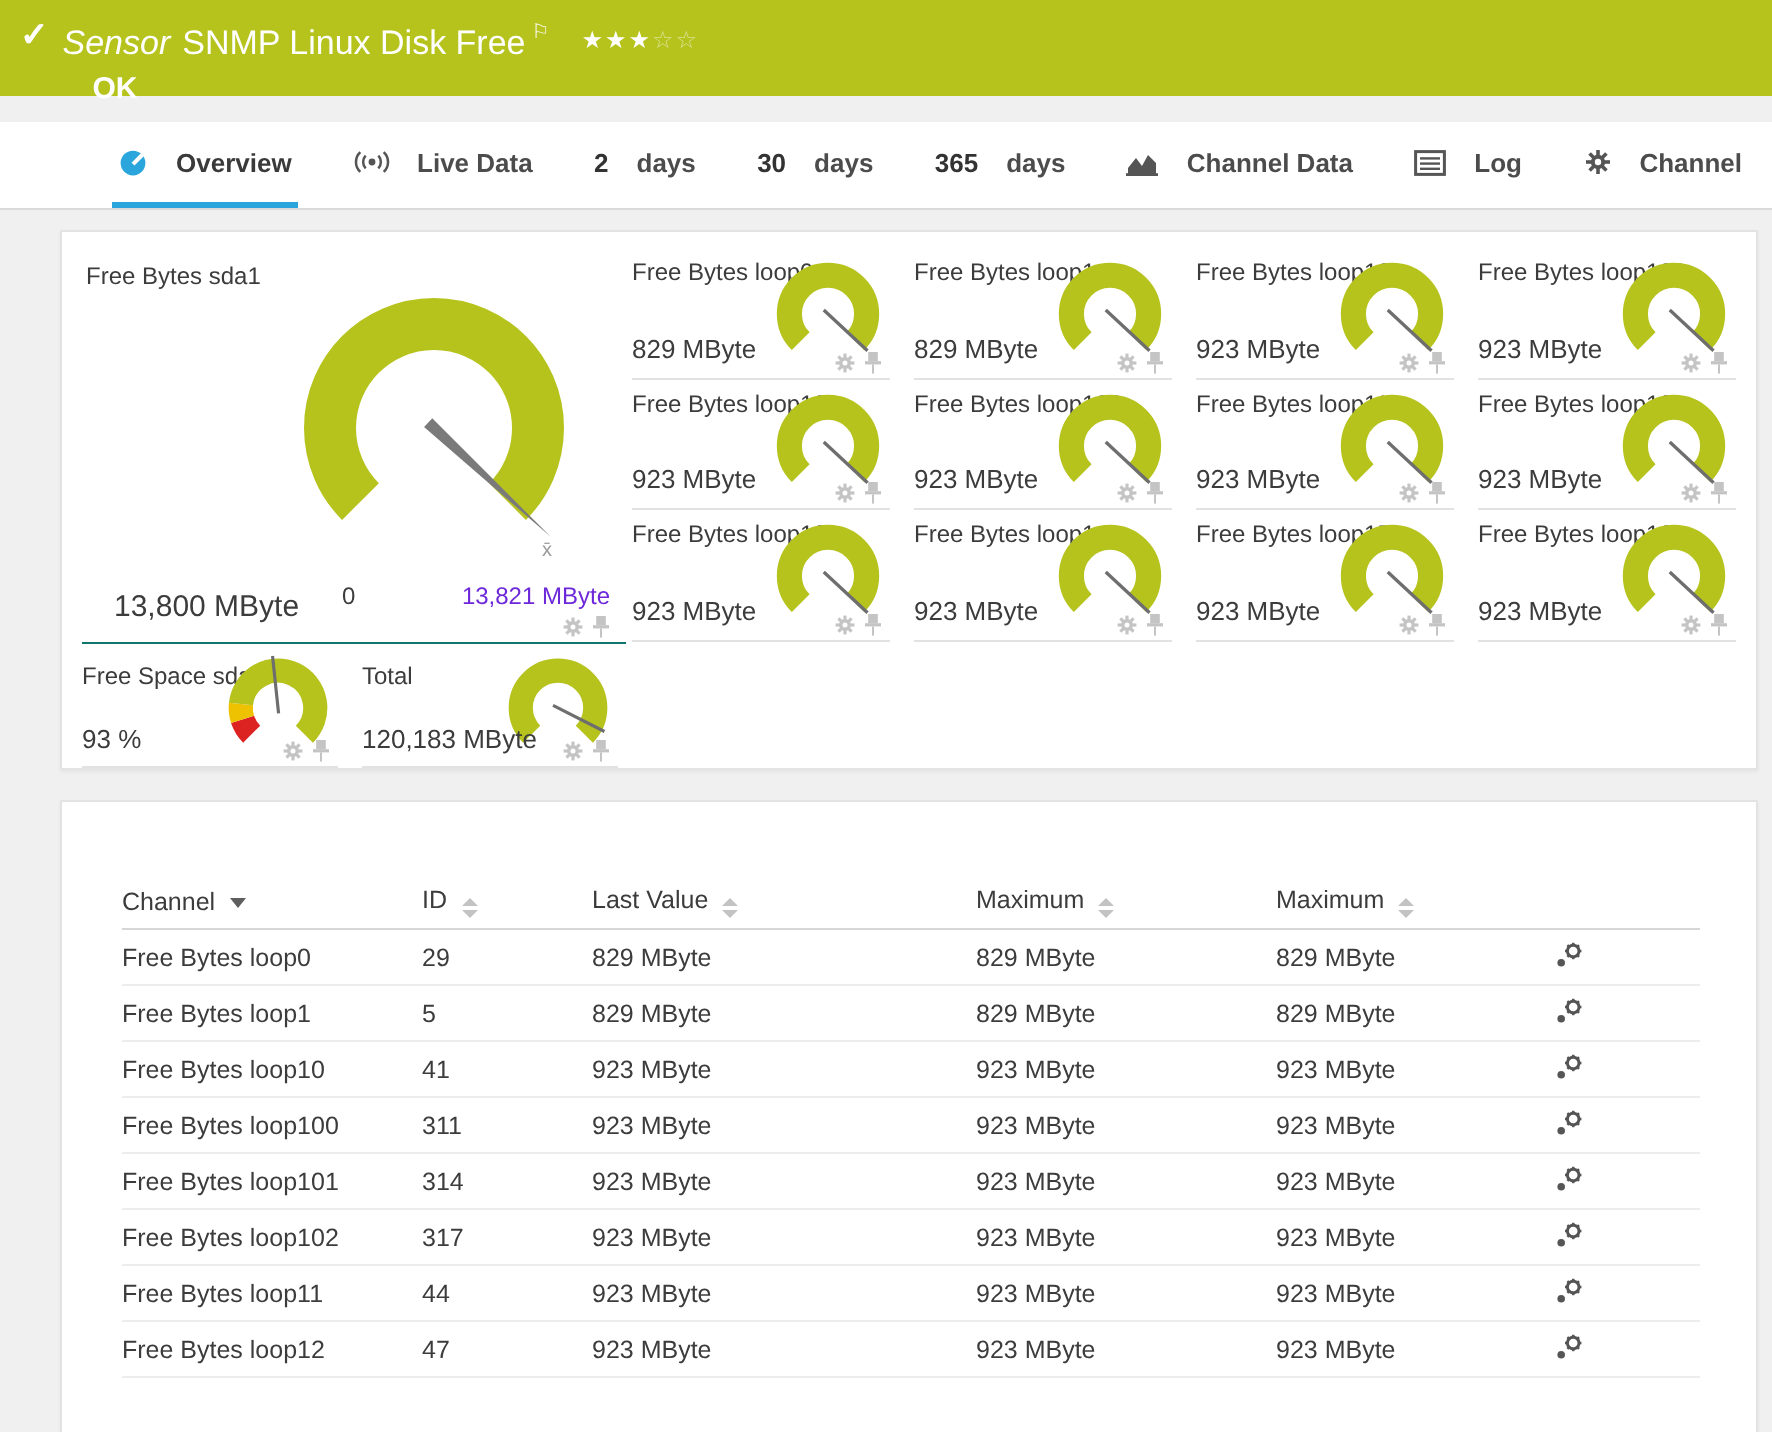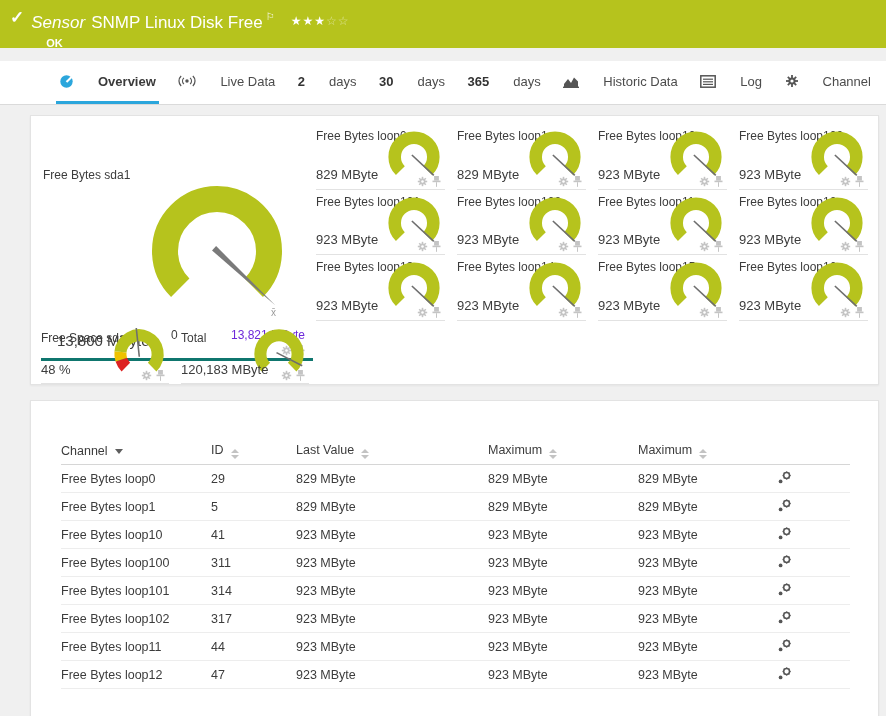--- a/index.html
+++ b/index.html
@@ -23,7 +23,7 @@
   .stars{margin-left:16px;font-size:12px;letter-spacing:1px;vertical-align:3px;}
   .star-f{color:#ffffff;}
   .star-e{color:rgba(255,255,255,.5);}
-  .status-line{font-size:11px;font-weight:bold;margin:4px 0 0 15px;}
+  .status-line{font-size:15px;font-weight:bold;margin:4px 0 0 15px;}
   
   .tab-bar{
     position:absolute;top:61px;left:0;right:0;height:44px;background:#fff;

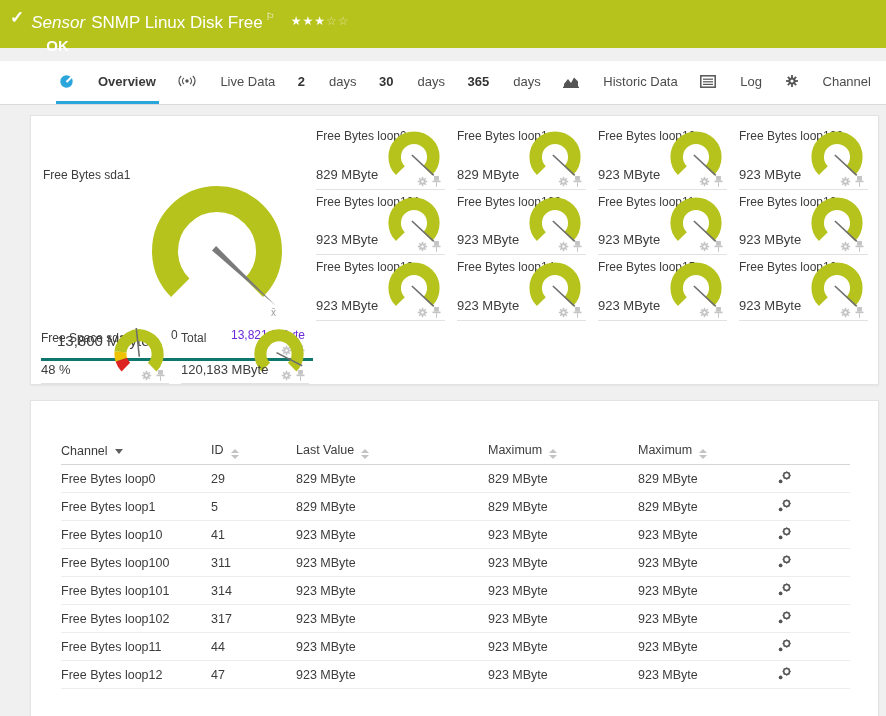--- a/index.html
+++ b/index.html
@@ -31,7 +31,7 @@
     display:flex;justify-content:space-between;align-items:stretch;
     padding:0 12px 0 56px;
   }
-  .tab{display:flex;align-items:center;gap:24px;font-size:13px;color:#474747;
+  .tab{display:flex;align-items:center;gap:14px;font-size:13px;color:#474747;
     border-bottom:3px solid transparent;padding:0 3px;cursor:pointer;white-space:nowrap;}
   .tab.active{border-bottom-color:#2ba6dc;}
   .tab.active .word{font-weight:bold;color:#3a3a3a;}

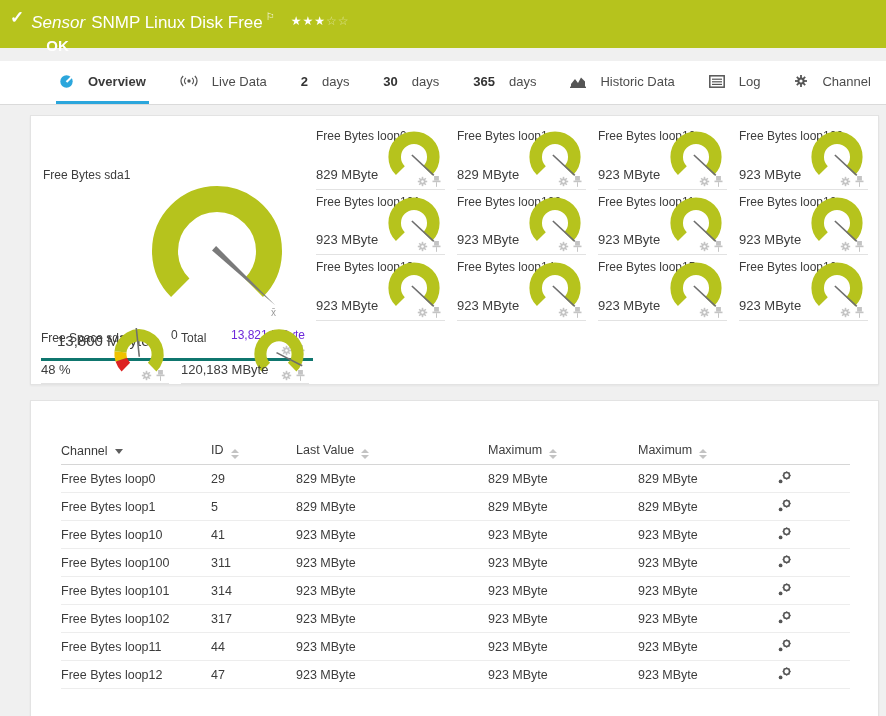--- a/index.html
+++ b/index.html
@@ -36,7 +36,7 @@
   .tab.active{border-bottom-color:#2ba6dc;}
   .tab.active .word{font-weight:bold;color:#3a3a3a;}
   .tab .num{font-weight:bold;color:#333;}
-  .tab .word{color:#4c4c4c;}
+  .tab .word{color:#4c4c4c;font-weight:bold;}
   .tab-icon{display:inline-flex;align-items:center;}
   
   .card{position:absolute;left:30px;right:7px;background:#fff;

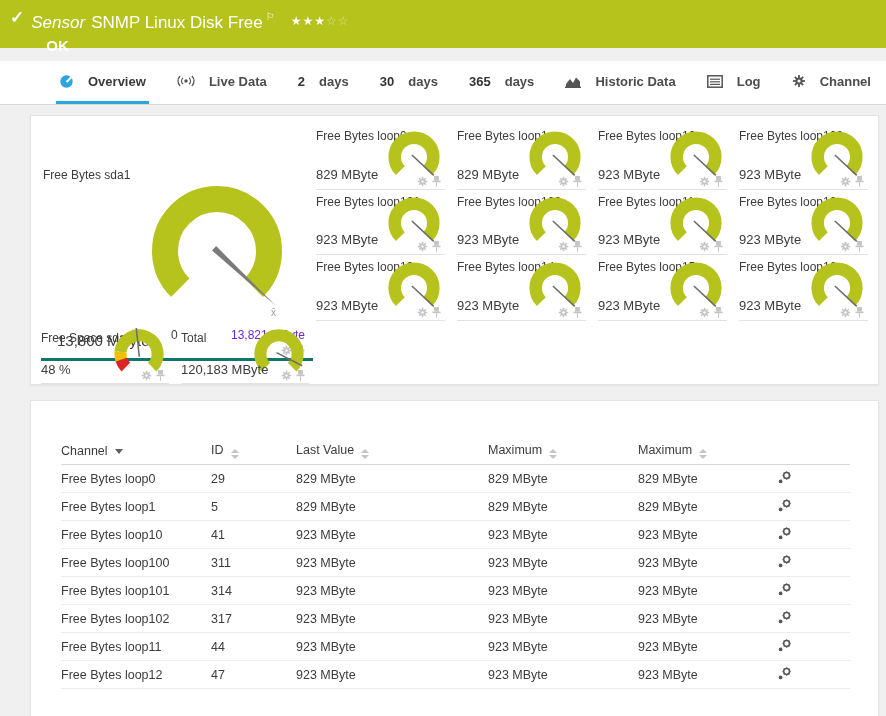--- a/index.html
+++ b/index.html
@@ -132,7 +132,7 @@
           <line x1="0" y1="12.3" x2="16" y2="12.3" stroke="#555" stroke-width="1.4"></line>
         </svg>
       </span>
-      <span class="word">Historic Data</span>
+      <span class="word">Channel Data</span>
     </div>
     <div class="tab">
       <span class="tab-icon">

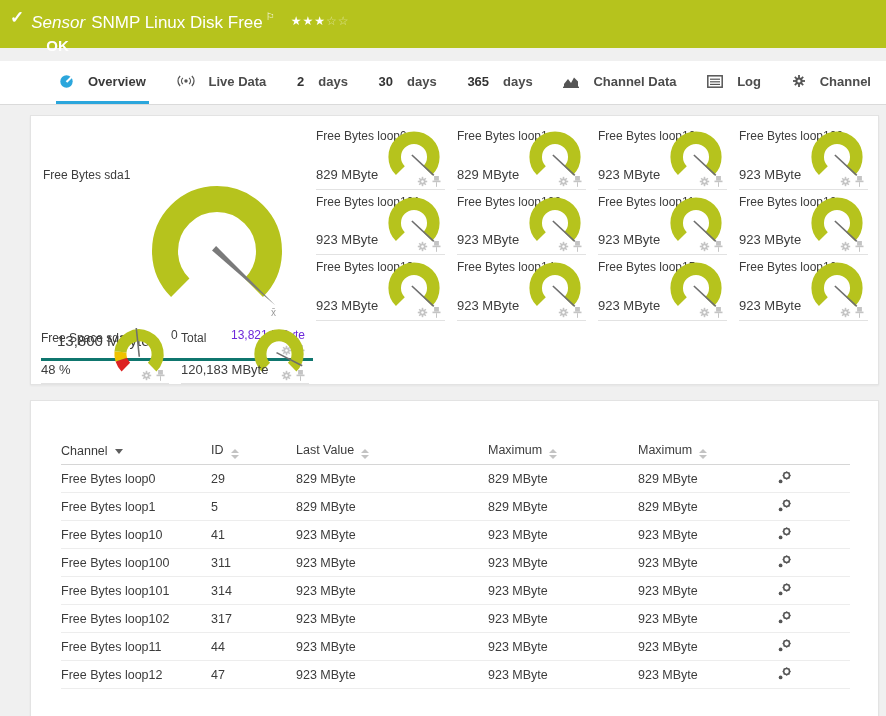--- a/index.html
+++ b/index.html
@@ -46,7 +46,7 @@
   
   .panel-title{font-size:12px;color:#3c3c3c;}
   .primary-gauge{position:absolute;left:10px;top:8px;width:272px;height:197px;
-    border-bottom:3px solid #0f766e;margin-top:37px;}
+    border-bottom:1px solid #0f766e;}
   .primary-gauge .panel-title{position:absolute;left:2px;top:7px;}
   .primary-gauge .gauge-svg{position:absolute;left:96px;top:12px;}
   .big-value{position:absolute;left:16px;bottom:9px;font-size:15px;color:#3c3c3c;}

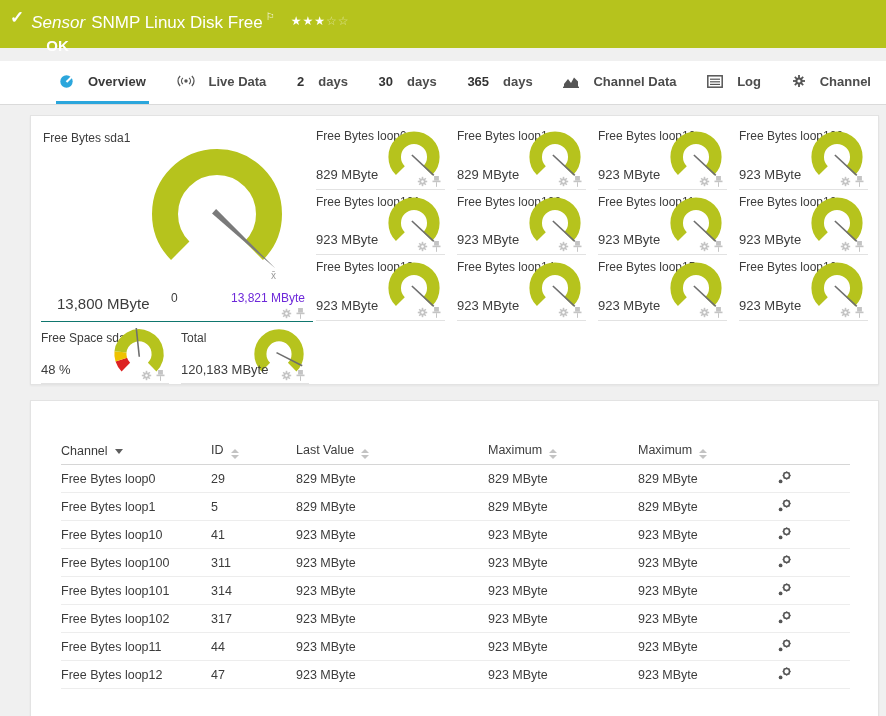--- a/index.html
+++ b/index.html
@@ -502,7 +502,7 @@
             <path d="M10.11 27.91 A20 20 0 1 1 44.14 44.14" fill="none" stroke="#b6c31d" stroke-width="13"></path>
             <line x1="30" y1="33" x2="30" y2="2" stroke="#6e6e6e" stroke-width="1.7" transform="rotate(-6 30 30)"></line>
           </svg></span>
-        <span class="gvalue">48 %</span>
+        <span class="gvalue">93 %</span>
         <span class="cell-icons">
   <svg width="11" height="11" viewBox="0 0 14 14">
             <g stroke="#c4c4c4" stroke-width="2">

